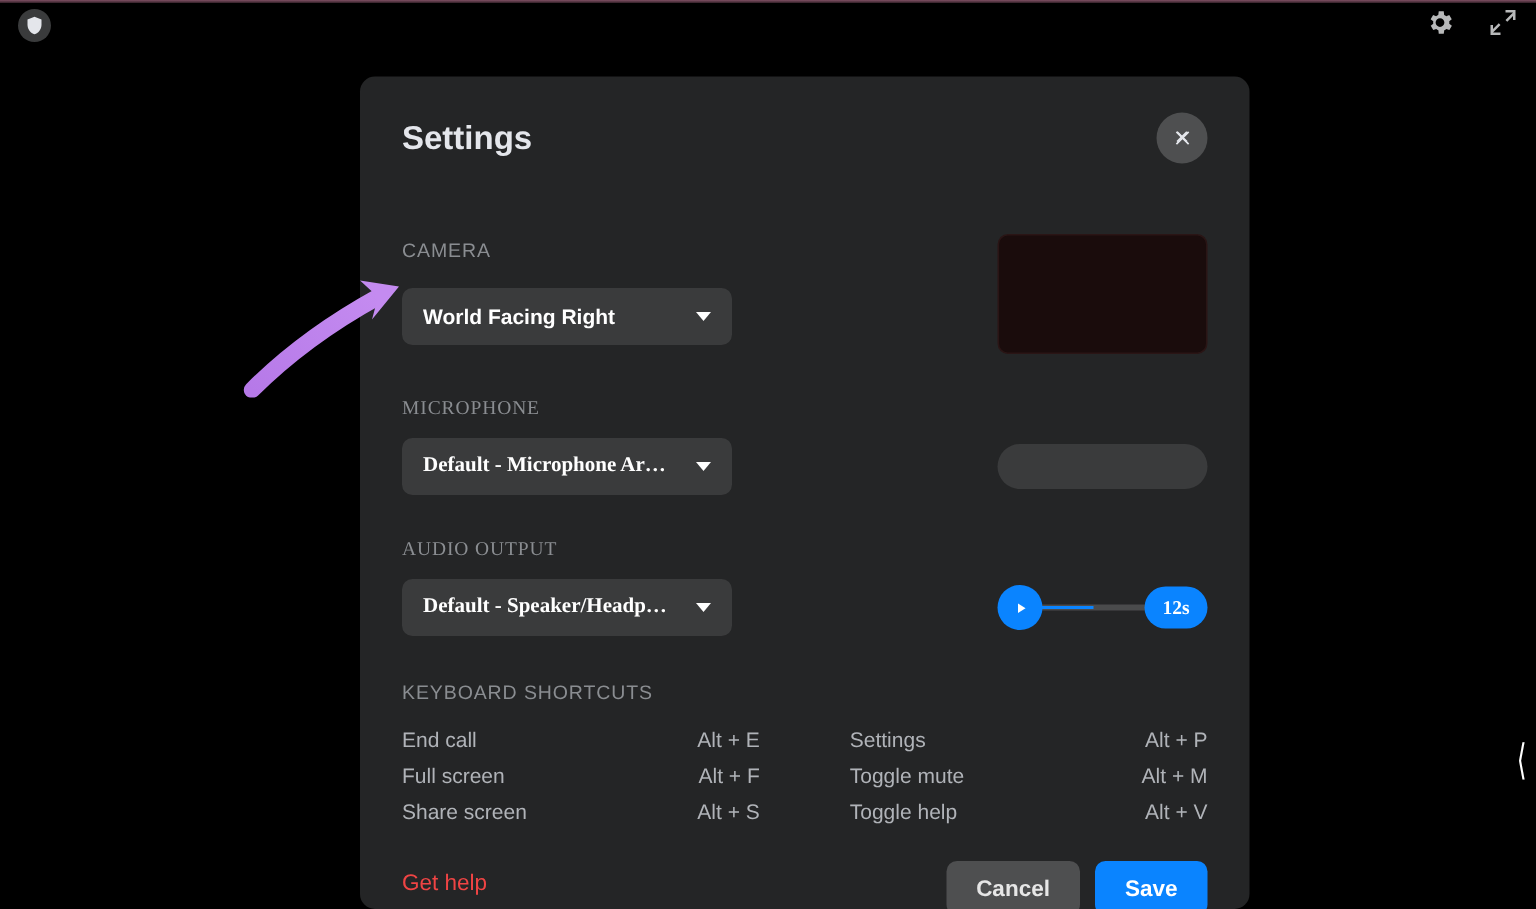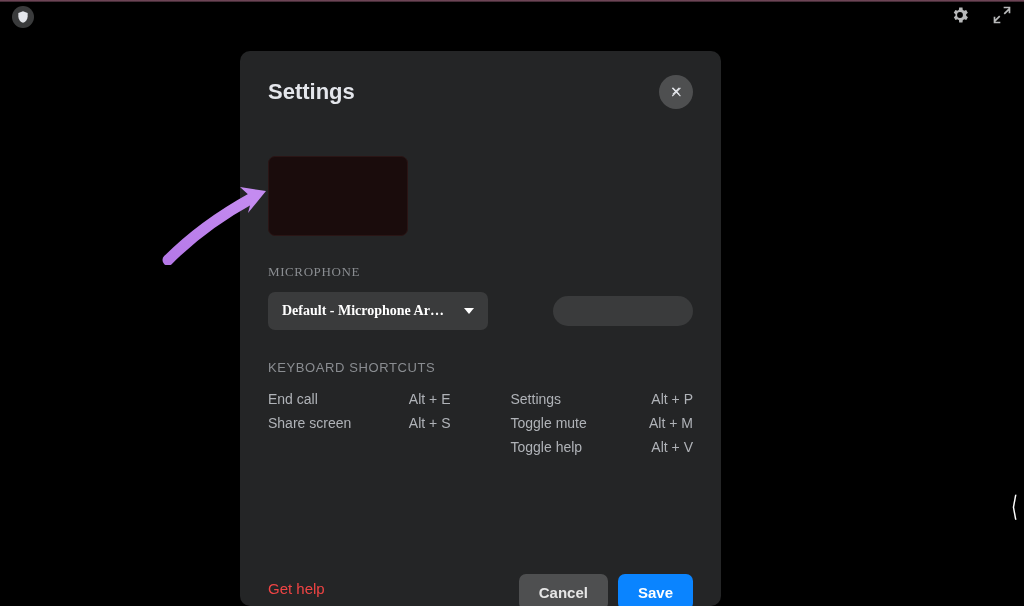--- a/index.html
+++ b/index.html
@@ -48,7 +48,7 @@
     position: absolute;
     left: 240px;
     top: 51px;
-    width: 481px;
+    width: 593px;
     height: 555px;
     background: #242526;
     border-radius: 10px;

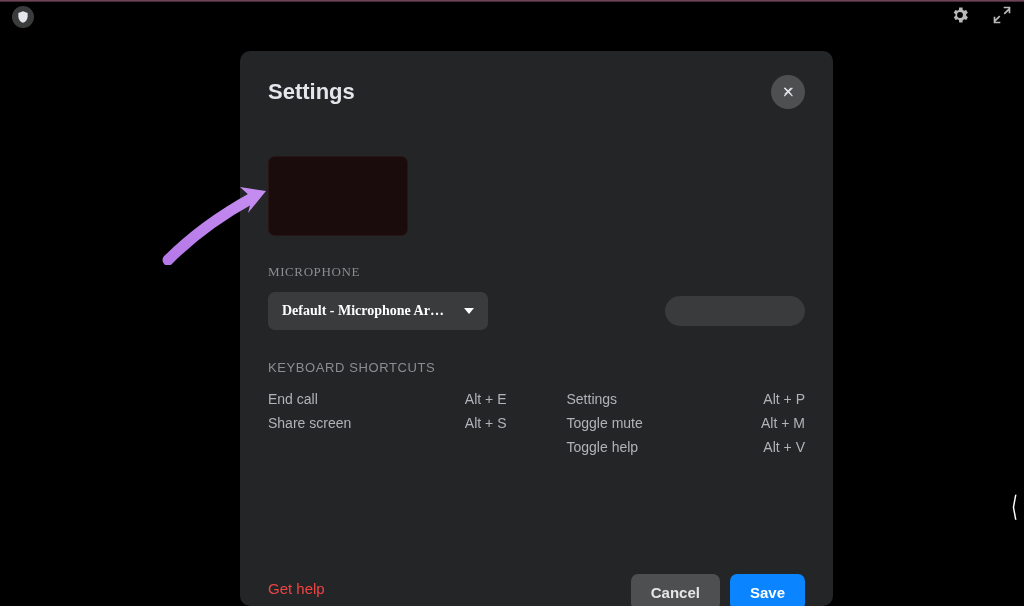--- a/index.html
+++ b/index.html
@@ -277,6 +277,10 @@
   <div class="section">
     <div class="section-label">CAMERA</div>
     <div class="section-row">
+      <div class="dropdown">
+        <span class="dropdown-text">World Facing Right</span>
+        <span class="dropdown-caret"></span>
+      </div>
       <div class="camera-preview"></div>
     </div>
   </div>

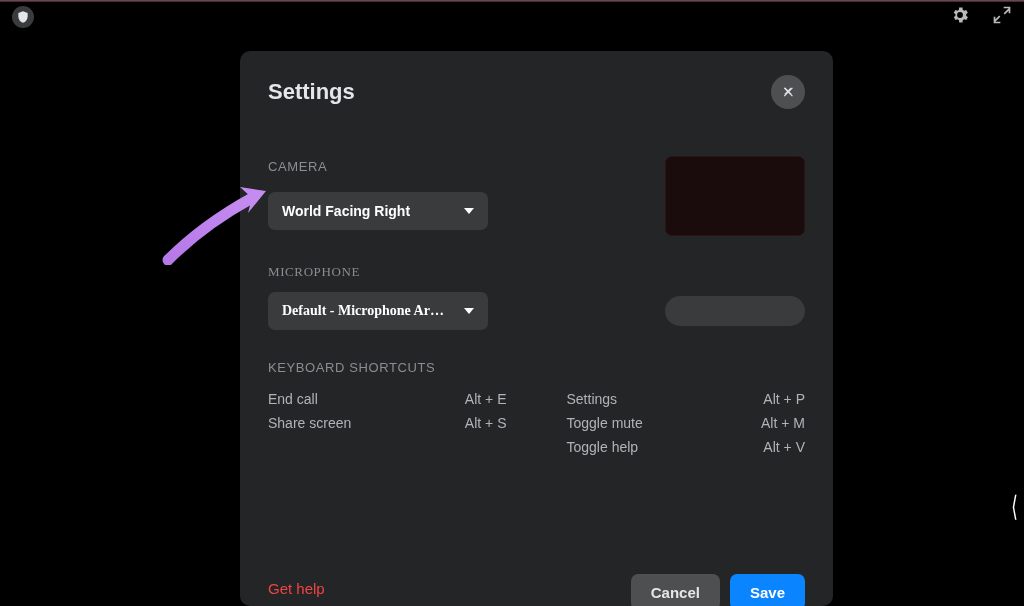--- a/index.html
+++ b/index.html
@@ -296,6 +296,25 @@
     </div>
   </div>
 
+  <div class="section">
+    <div class="section-label">AUDIO OUTPUT</div>
+    <div class="section-row">
+      <div class="dropdown">
+        <span class="dropdown-text">Default - Speaker/Headp…</span>
+        <span class="dropdown-caret"></span>
+      </div>
+      <div class="audio-preview">
+        <div class="audio-track"></div>
+        <div class="audio-progress"></div>
+        <div class="play-pill">
+          <svg viewBox="0 0 24 24">
+              <path d="M8 5v14l11-7z"></path>
+            </svg>
+        </div>
+        <div class="time-pill">12s</div>
+      </div>
+    </div>
+  </div>
 
   <div class="kb-section">
     <div class="section-label">KEYBOARD SHORTCUTS</div>

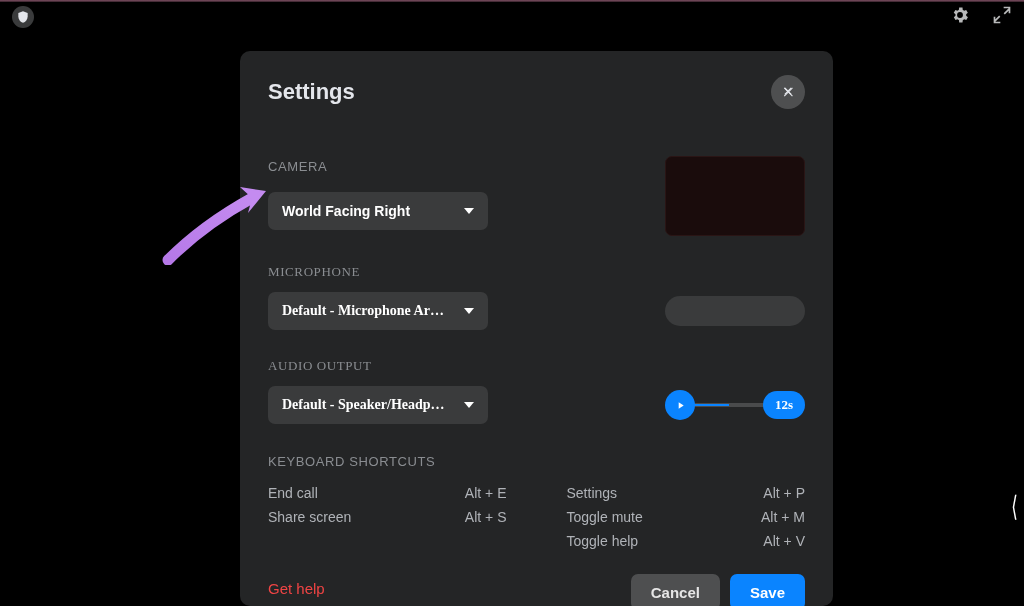--- a/index.html
+++ b/index.html
@@ -325,6 +325,10 @@
             <span>Alt + E</span>
           </div>
         <div class="kb-row">
+            <span>Full screen</span>
+            <span>Alt + F</span>
+          </div>
+        <div class="kb-row">
             <span>Share screen</span>
             <span>Alt + S</span>
           </div>

